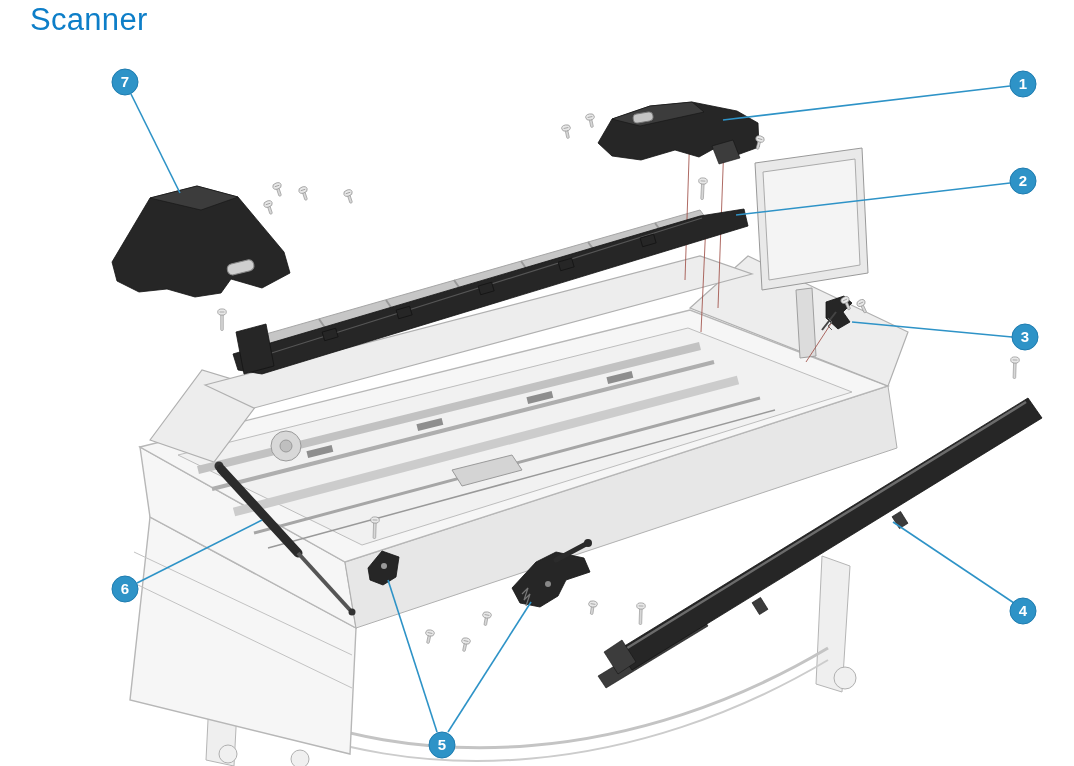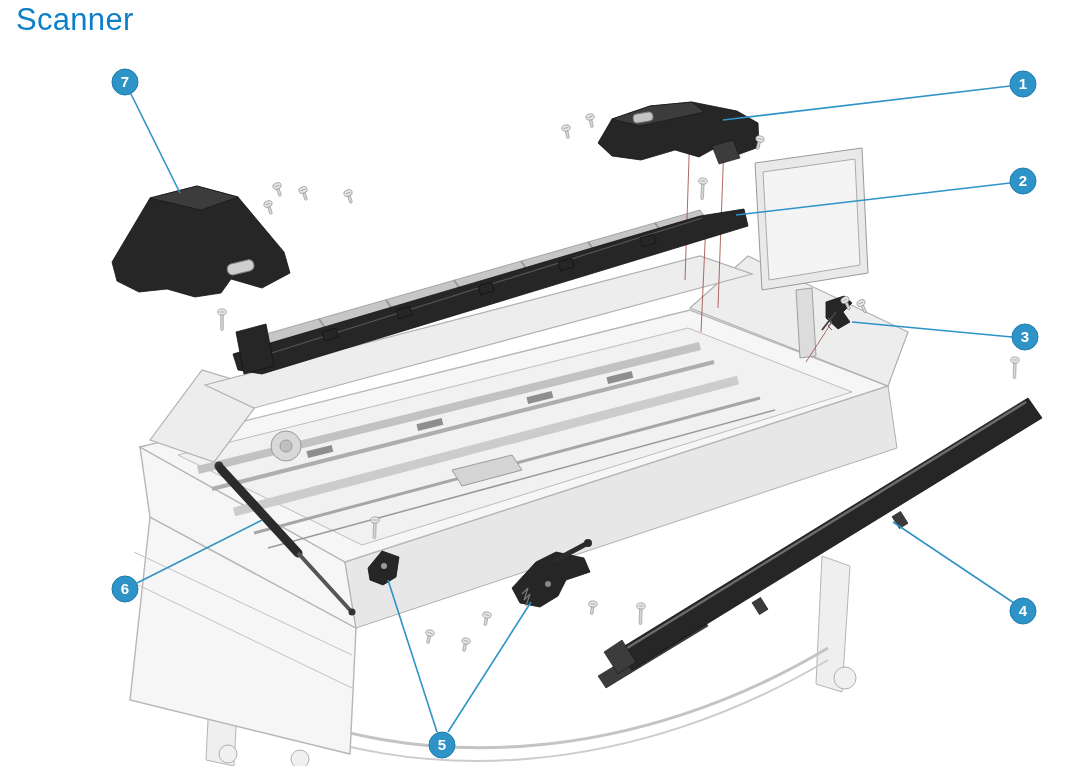--- a/index.html
+++ b/index.html
@@ -5,7 +5,7 @@
   html,body{margin:0;padding:0;background:#ffffff;}
   body{width:1074px;height:766px;overflow:hidden;font-family:"Liberation Sans",sans-serif;}
   .stage{position:relative;width:1074px;height:766px;background:#fff;}
-  .title{position:absolute;left:16px;top:2px;font-size:31px;font-weight:400;letter-spacing:.3px;color:var(--title,#0d7ec8);}
+  .title{position:absolute;left:30px;top:2px;font-size:31px;font-weight:400;letter-spacing:.3px;color:var(--title,#0d7ec8);}
   .stage svg{position:absolute;left:0;top:0;}
   
   .outline{fill:#f6f6f6;stroke:var(--body_outline,#b7b7b7);stroke-width:1.4;}

